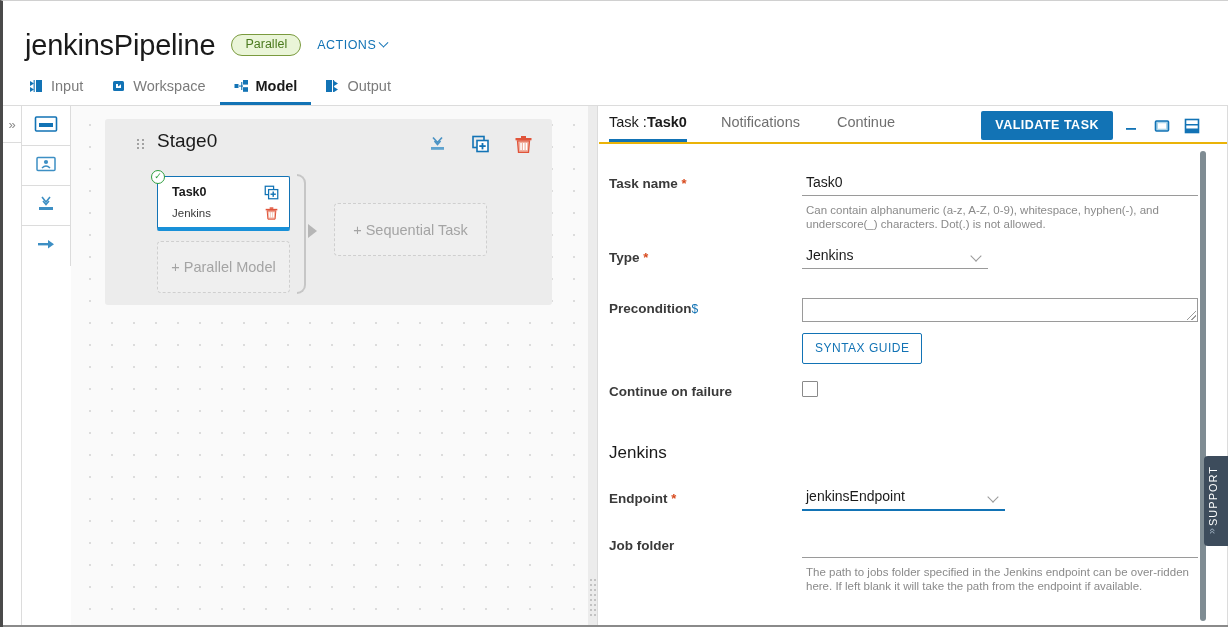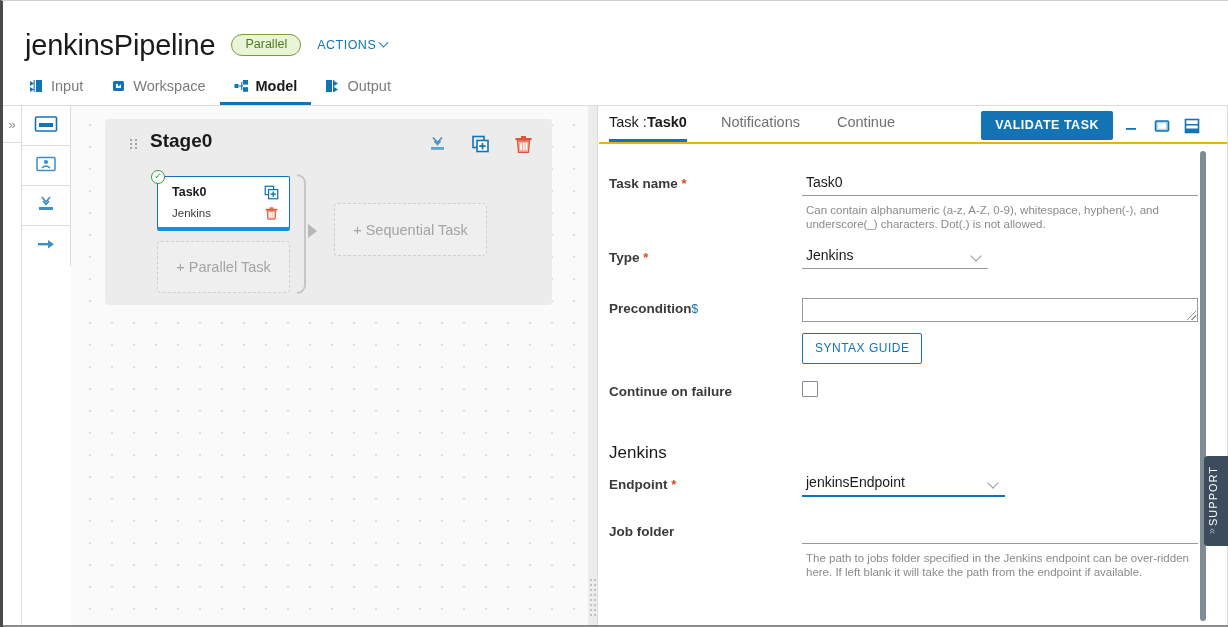--- a/index.html
+++ b/index.html
@@ -127,7 +127,7 @@
     border-radius: 3px;
   }
   .stage-head {
-    position: absolute; left: 9px; top: 0; right: 0; height: 50px; font-weight: bold;
+    position: absolute; left: 16px; top: 0; right: 0; height: 50px;
   }
   .grip {
     position: absolute; left: 16px; top: 20px;

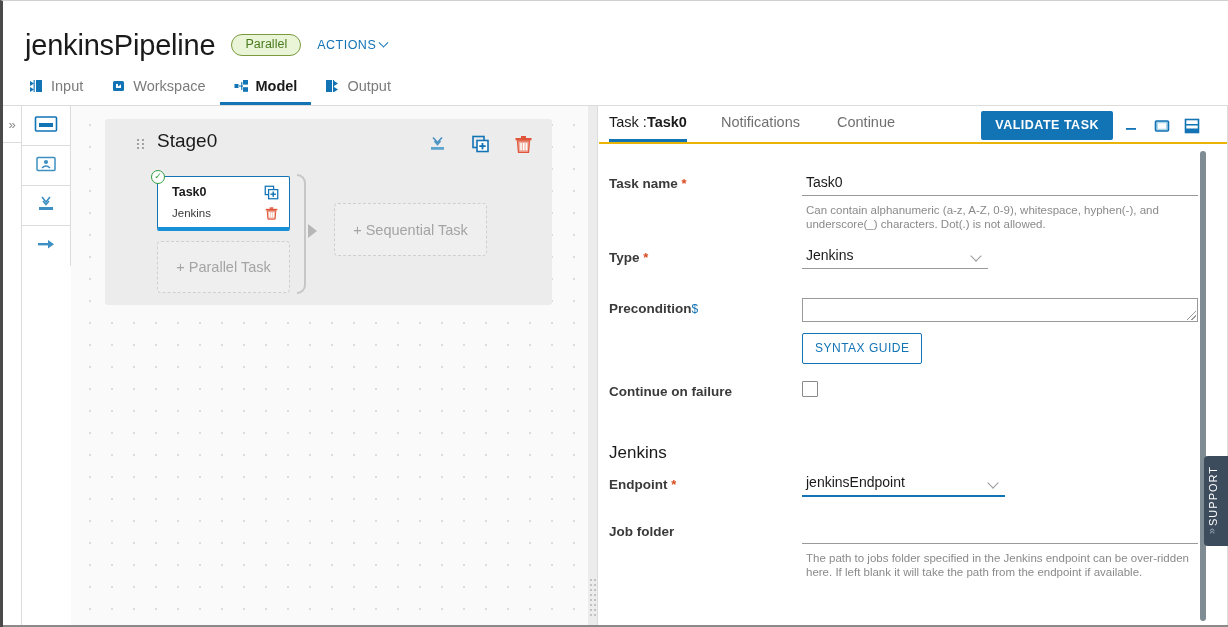--- a/index.html
+++ b/index.html
@@ -516,7 +516,7 @@
         </div>
       </div>
 
-      <div class="ghost parallel">+ Parallel Task</div>
+      <div class="ghost parallel">+ Parallel Model</div>
 
       <div class="brace"></div>
       <div class="arrow-head"></div>

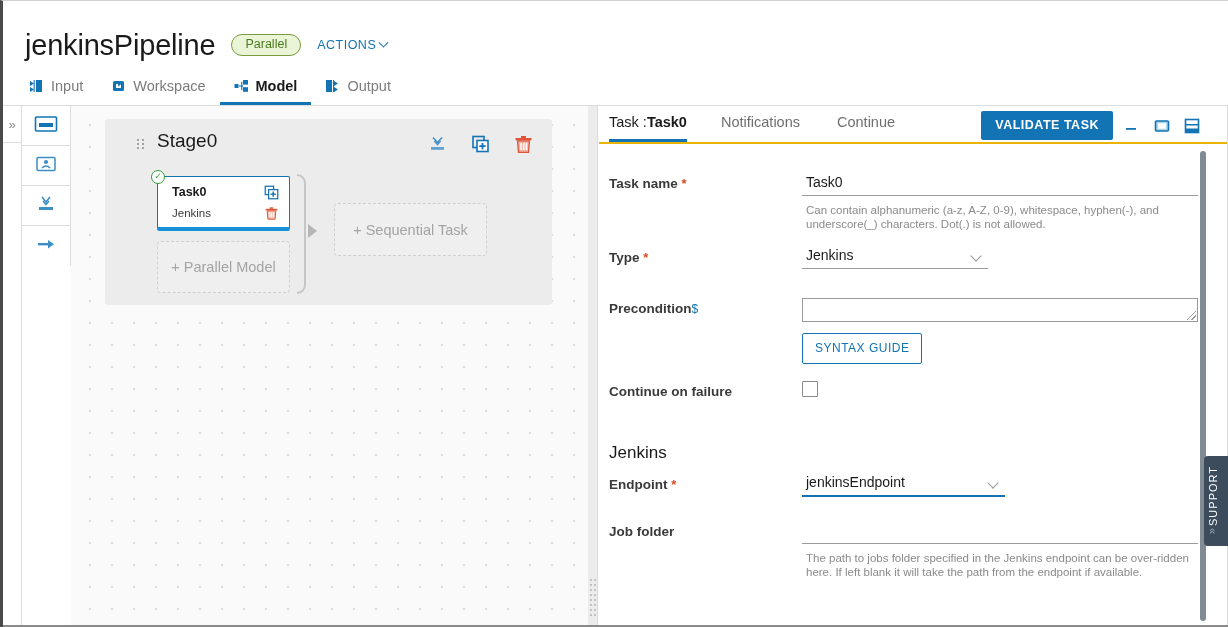--- a/index.html
+++ b/index.html
@@ -625,7 +625,7 @@
         <div class="section-title">Jenkins</div>
       </div>
 
-      <div class="row" style="margin-top:11px">
+      <div class="row" style="margin-top:25px">
         <div class="lbl">
           <span>Endpoint</span>
           <span class="req">*</span>

